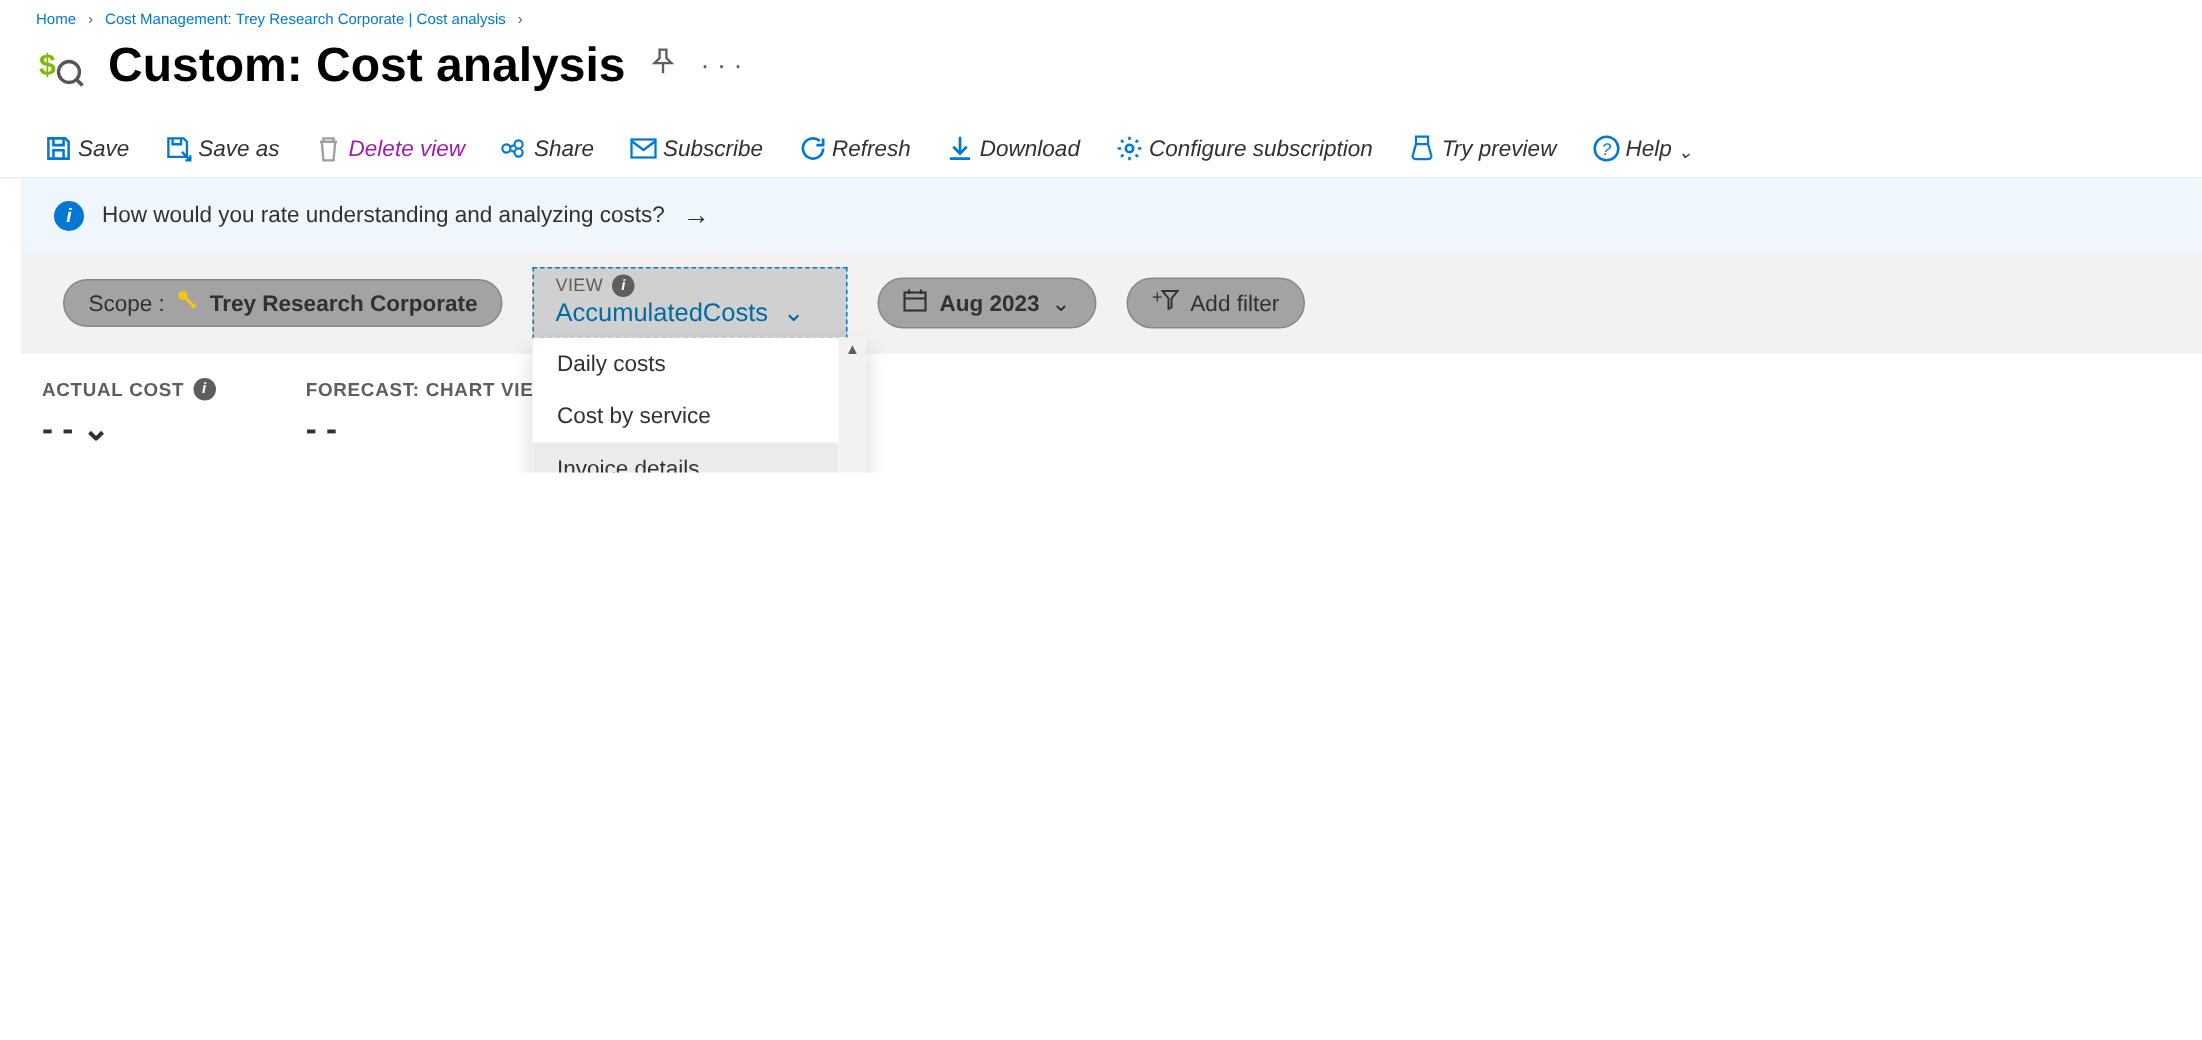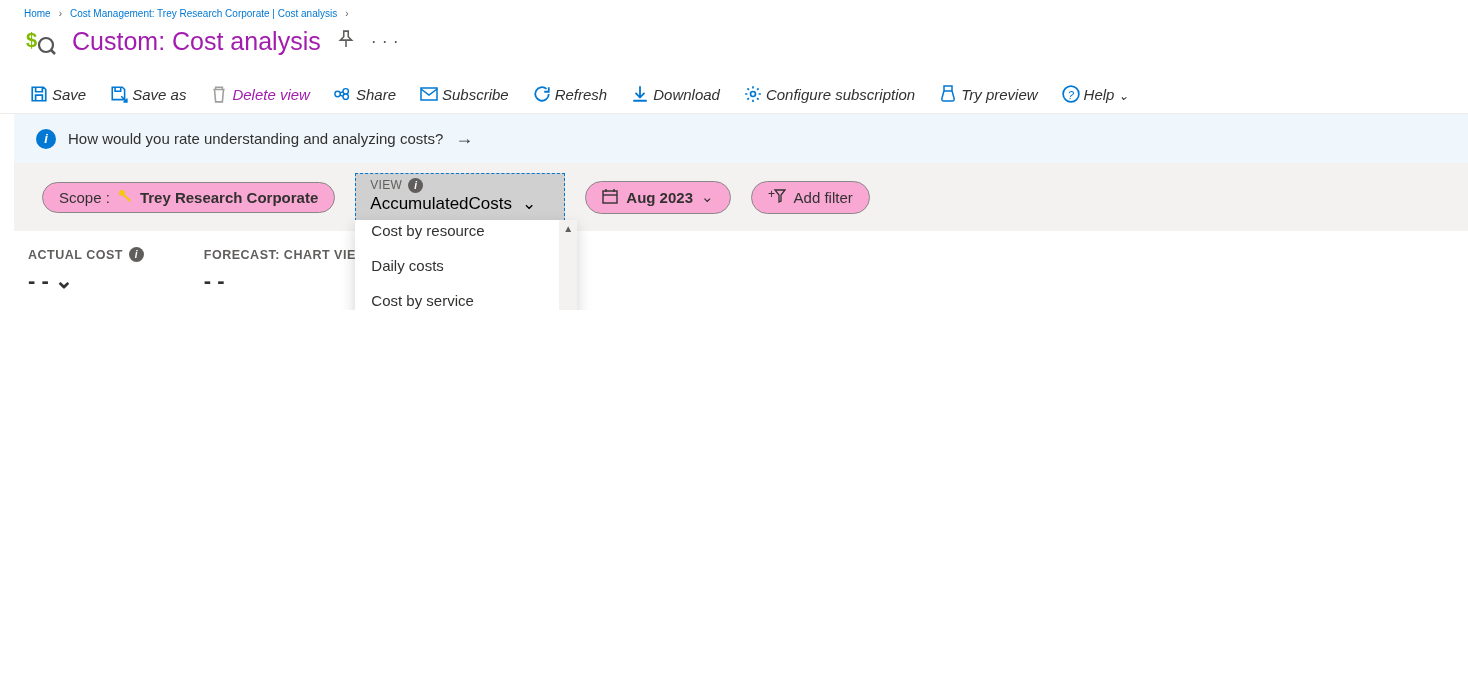--- a/index.html
+++ b/index.html
@@ -31,7 +31,7 @@
     display:flex; align-items:center; justify-content:center;
   }
   .title-row h1 {
-    margin:0; font-size: 25px; font-weight: 400; color:#a21caf;
+    margin:0; font-size: 32px; font-weight: 700; color:#000000;
   }
   .pin-icon, .more-icon { color:#605e5c; cursor:pointer; font-size:18px; }
   .toolbar {

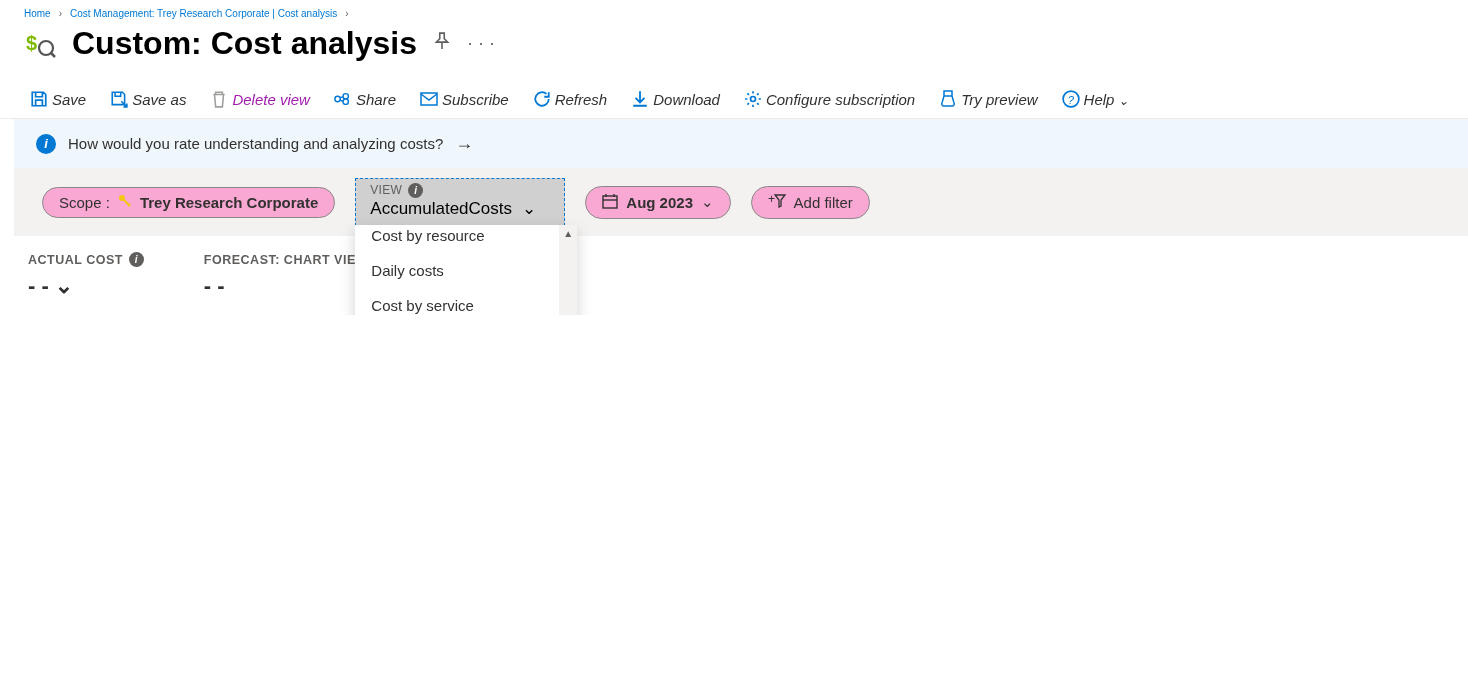--- a/index.html
+++ b/index.html
@@ -65,7 +65,7 @@
     position:relative;
   }
   .pill {
-    background:#f9a8d4; border:1px solid #8a8886; border-radius:22px;
+    background:#a3a3a3; border:1px solid #8a8886; border-radius:22px;
     padding: 6px 16px; display:flex; align-items:center; gap:8px;
     font-size:15px;
   }

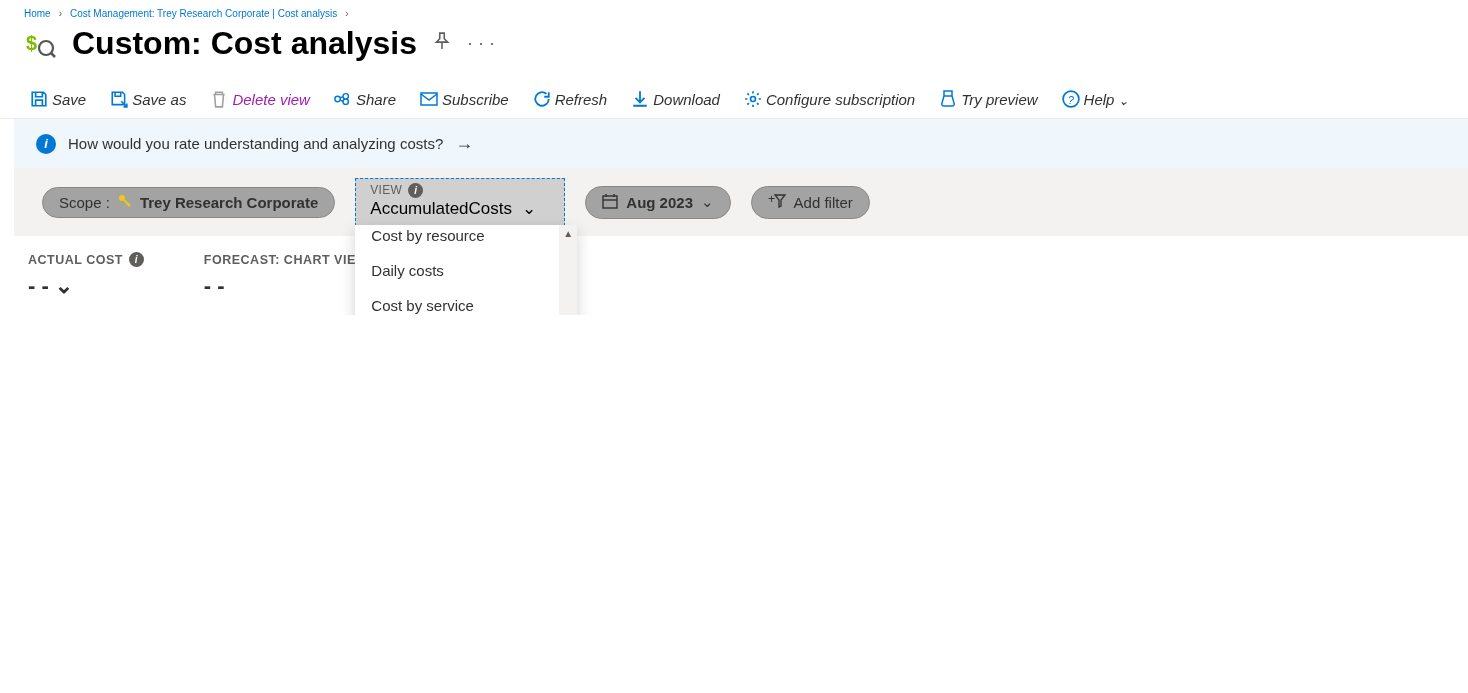--- a/index.html
+++ b/index.html
@@ -79,7 +79,7 @@
     font-size:12px; color:#605e5c; letter-spacing:0.3px; display:flex;gap:6px;
   }
   .view-select .vvalue {
-    font-size:17px; display:flex; align-items:center; gap:10px; color:#000000;
+    font-size:17px; display:flex; align-items:center; gap:10px; color:#0369a1;
   }
   .dropdown {
     position:absolute; top:100%; left:-1px;

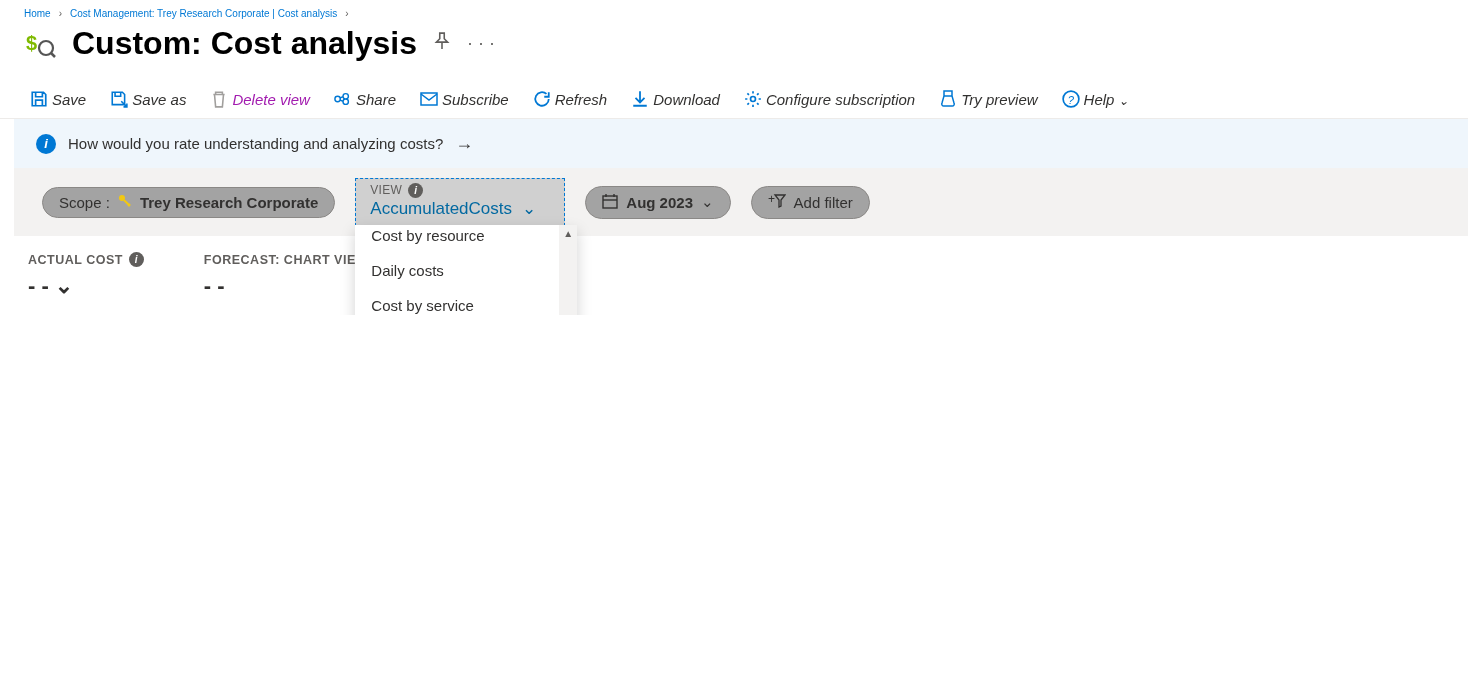--- a/index.html
+++ b/index.html
@@ -249,7 +249,6 @@
 
     <div class="dropdown">
       <div class="dropdown-list">
-        <div class="dropdown-item clipped-top">Cost by resource</div>
         <div class="dropdown-item">Daily costs</div>
         <div class="dropdown-item">Cost by service</div>
         <div class="dropdown-item hover">Invoice details</div>

